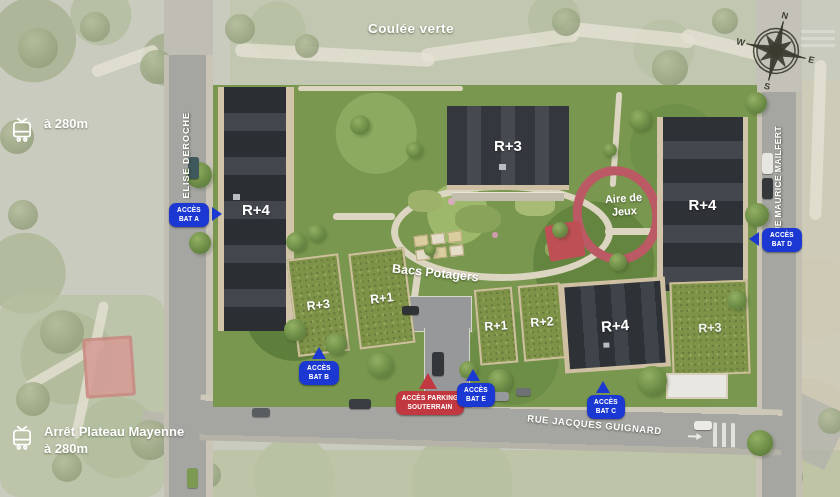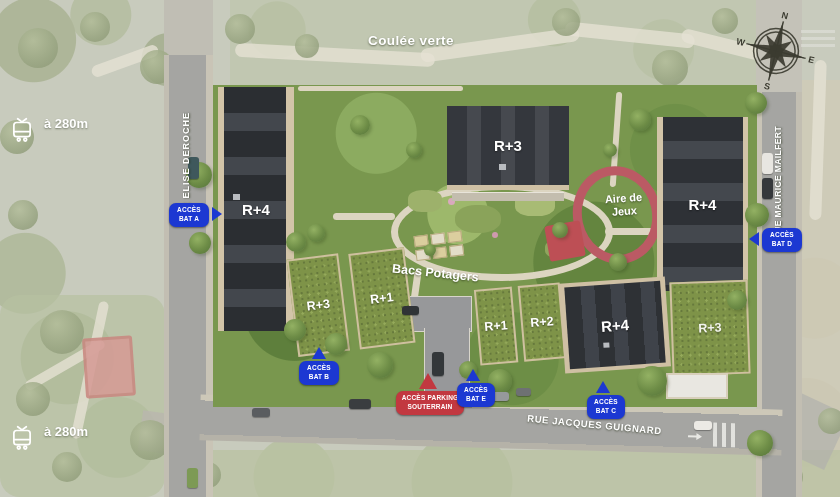--- a/index.html
+++ b/index.html
@@ -206,7 +206,7 @@
   <div class="abs" style="left:688px;top:433px;width:14px;height:7px;background:#e8e8e4;clip-path:polygon(0 35%,60% 35%,60% 0,100% 50%,60% 100%,60% 65%,0 65%);transform:rotate(2deg);z-index:6;"></div>
   <div class="abs" style="left:801px;top:30px;width:34px;height:18px;background:repeating-linear-gradient(180deg,#e6e6e2 0 3px,transparent 3px 7px);opacity:.5;z-index:1;"></div>
 
-  <div class="maplabel" style="left:368px;top:21px;font-size:13.5px;letter-spacing:.4px;z-index:8;margin-top:12px;">Coulée verte</div>
+  <div class="maplabel" style="left:368px;top:21px;font-size:13.5px;letter-spacing:.4px;z-index:8;">Coulée verte</div>
   <div class="maplabel" style="left:592px;top:192px;width:64px;font-size:11px;transform:rotate(-4deg);text-align:center;line-height:1.2;white-space:normal;z-index:8;">Aire de Jeux</div>
   <div class="maplabel" style="left:392px;top:266px;font-size:12.5px;transform:rotate(6deg);z-index:8;">Bacs Potagers</div>
   <div class="vstreet" style="left:181px;top:112px;z-index:8;">RUE ELISE DEROCHE</div>

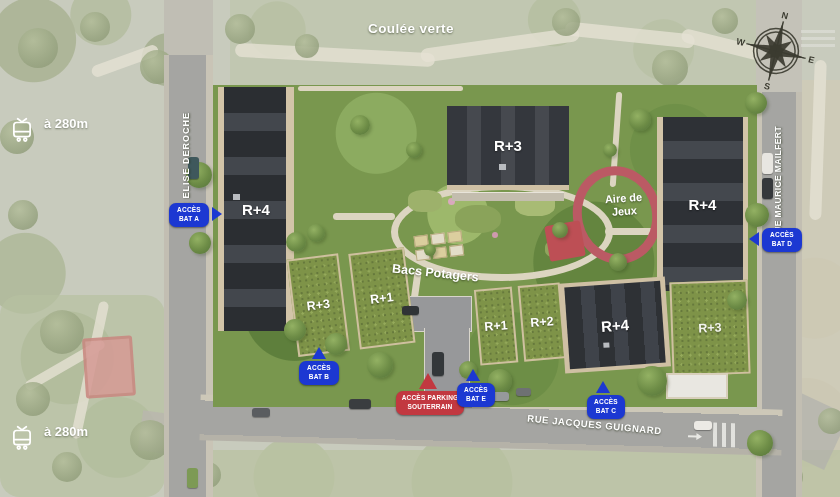--- a/index.html
+++ b/index.html
@@ -238,6 +238,7 @@
       </g>
     </svg>
     <div class="lines">
+      <div>Arrêt Plateau Mayenne</div>
       <div>à 280m</div>
     </div>
   </div>

